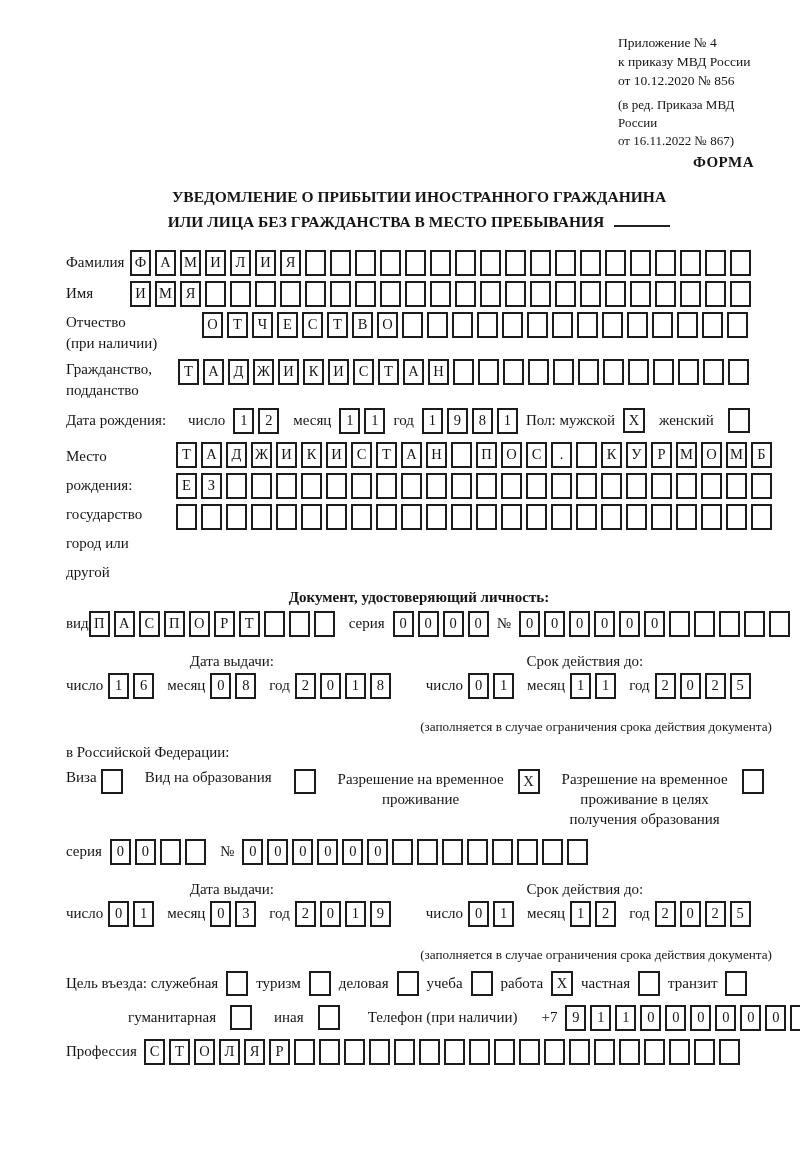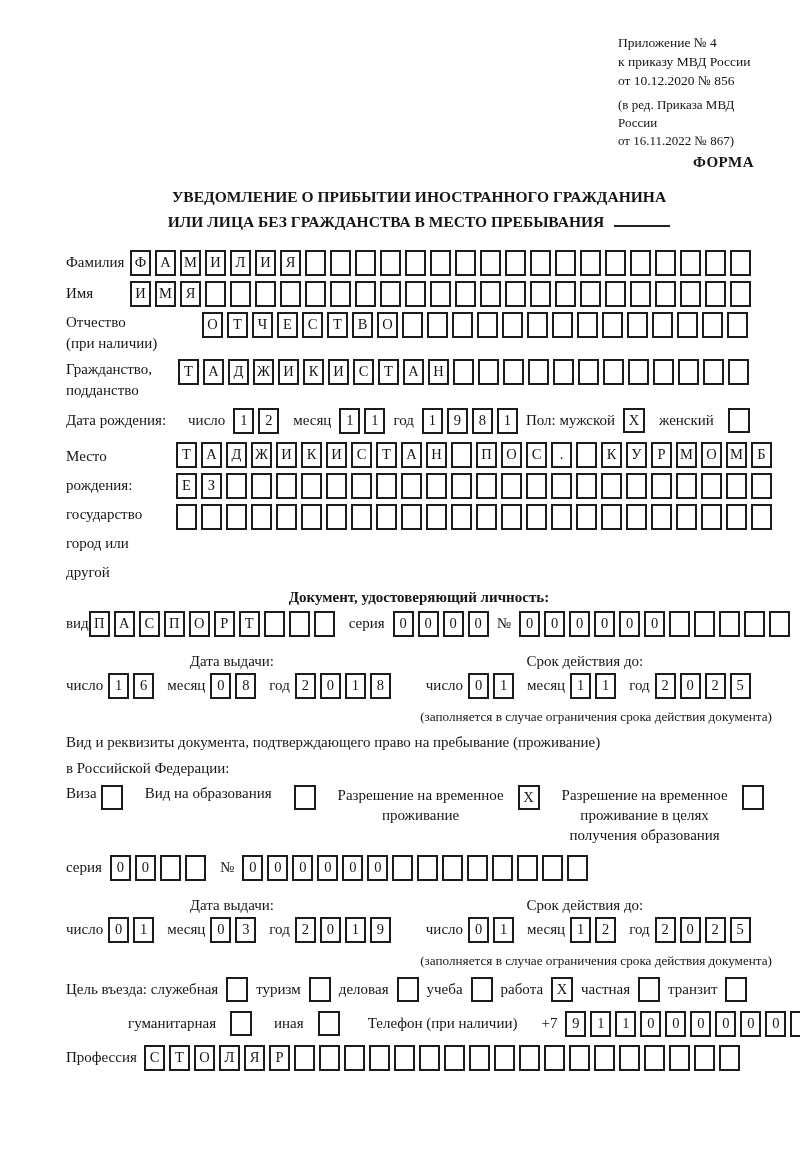--- a/index.html
+++ b/index.html
@@ -58,7 +58,7 @@
   .date-cells { display:flex; align-items:center; margin-top:3px; }
   .date-cells .lbl { margin-right:5px; }
   .date-cells .cells { margin-right:13px; }
-  .note { text-align:right; font-size:13.2px; margin-top:10px; }
+  .note { text-align:right; font-size:13.2px; margin-top:20px; }
 
   .plain { font-size:15px; margin-top:9px; }
   .multi { text-align:center; font-size:15px; line-height:20px; }

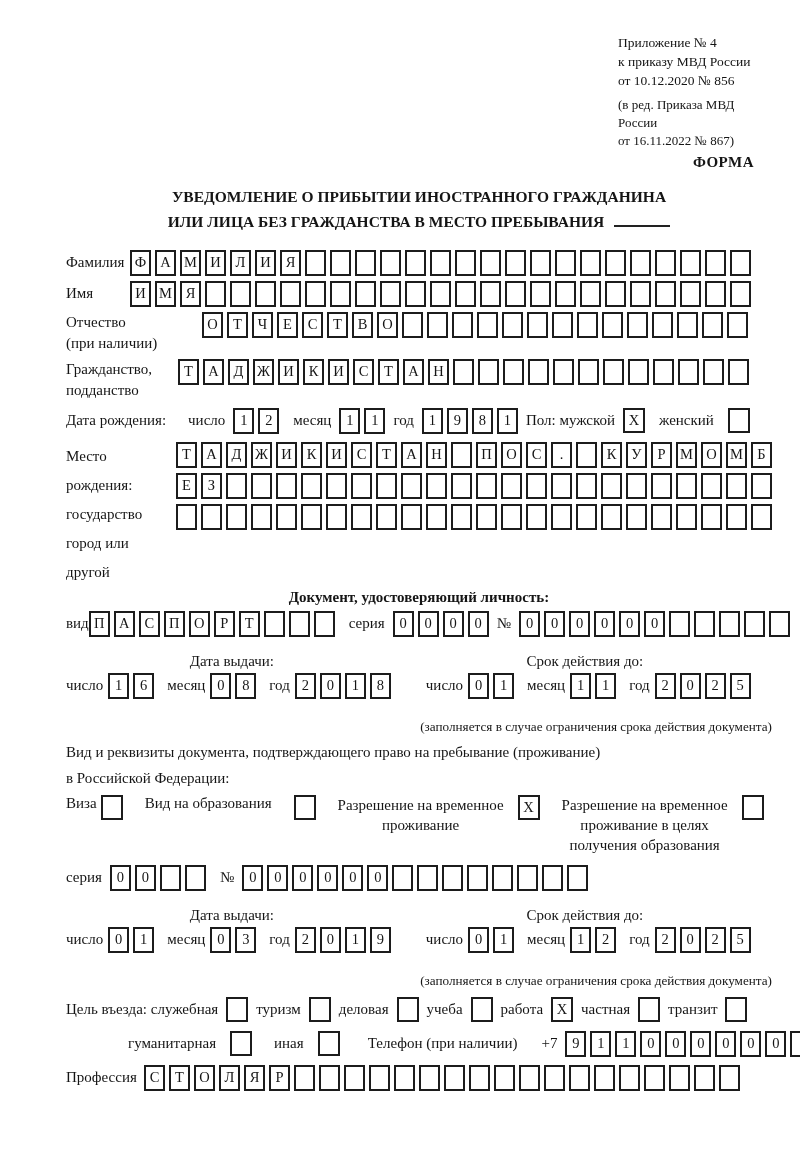--- a/index.html
+++ b/index.html
@@ -412,7 +412,6 @@
   </div>
   <div class="note">(заполняется в случае ограничения срока действия документа)</div>
 
-  <div class="plain">Вид и реквизиты документа, подтверждающего право на пребывание (проживание)</div>
   <div class="plain">в Российской Федерации:</div>
 
   <div class="frow top" style="margin-top:8px;">

